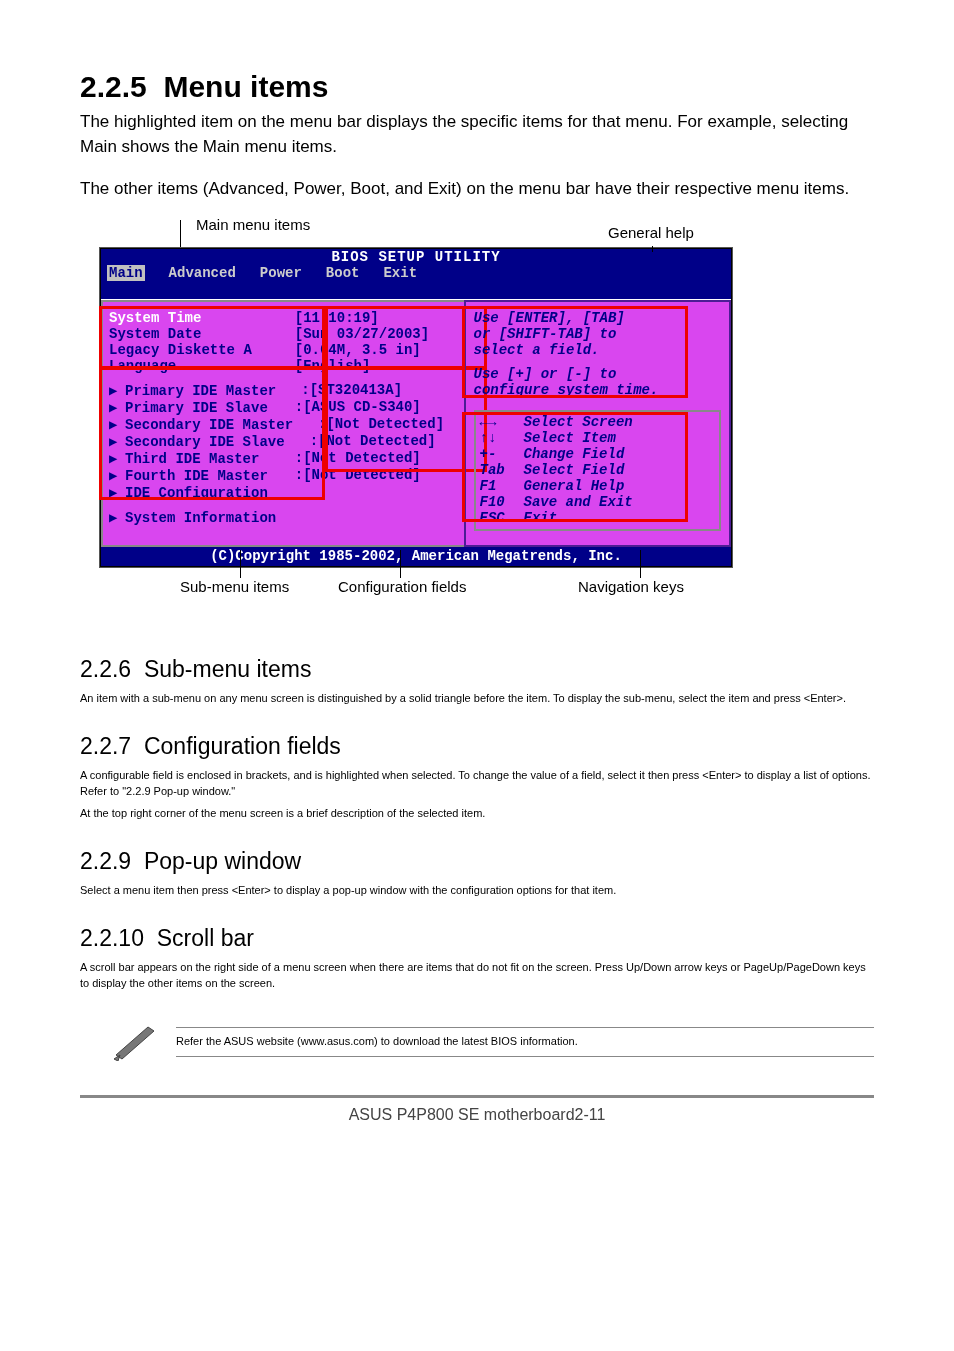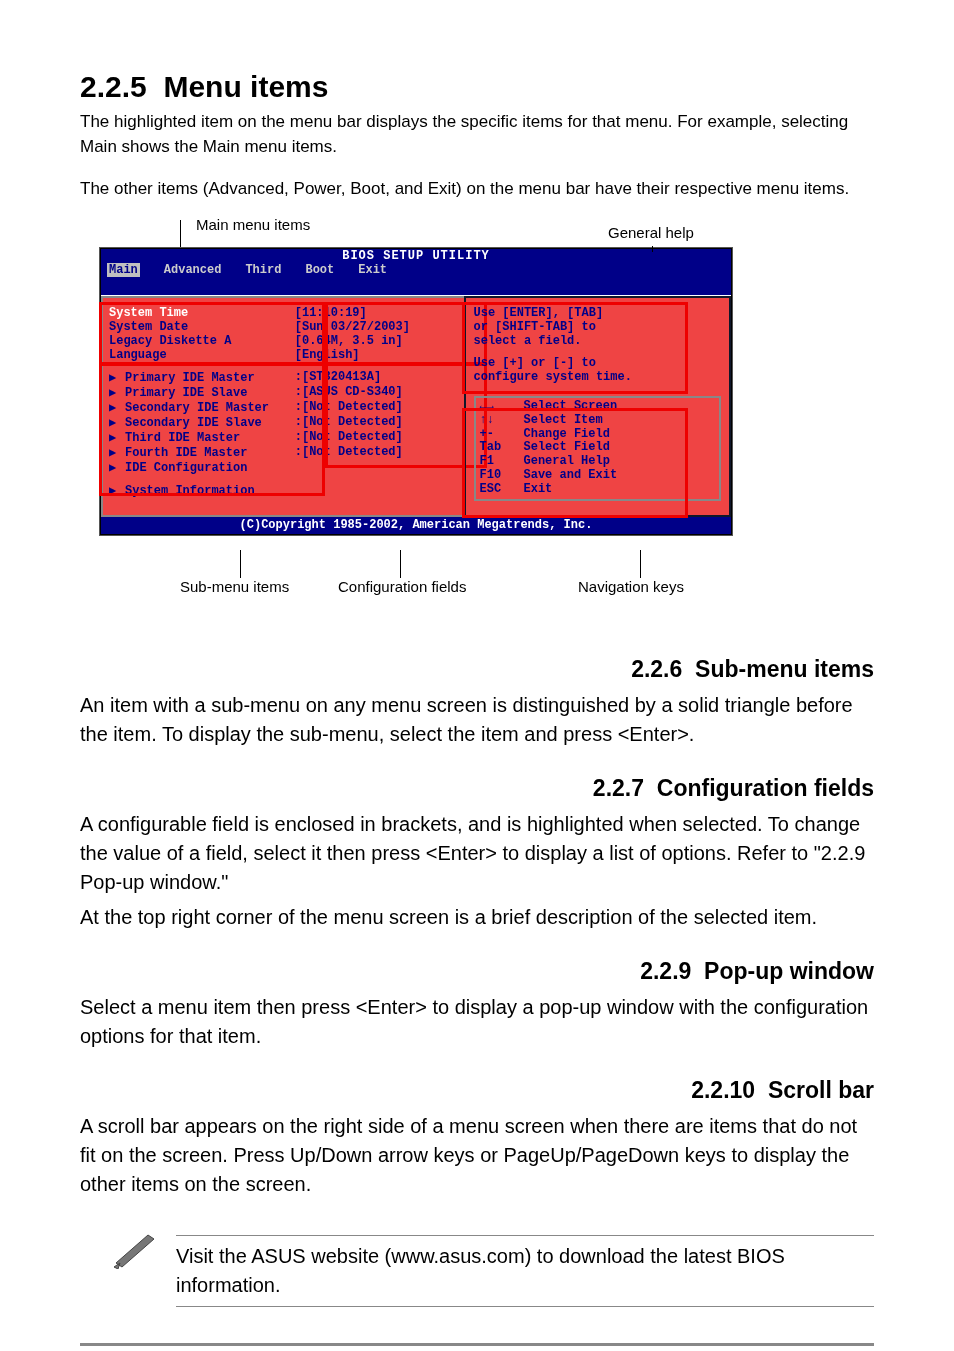--- a/index.html
+++ b/index.html
@@ -40,10 +40,10 @@
   }
   .bios-window {
     font-family: "Courier New", monospace;
-    font-size: 12px;
+    font-size: 14px;
     font-weight: bold;
     width: 630px;
-    background: #ef4444;
+    background: #d946ef;
     border: 1px solid #000;
     box-shadow: 0 0 0 1px #555;
   }

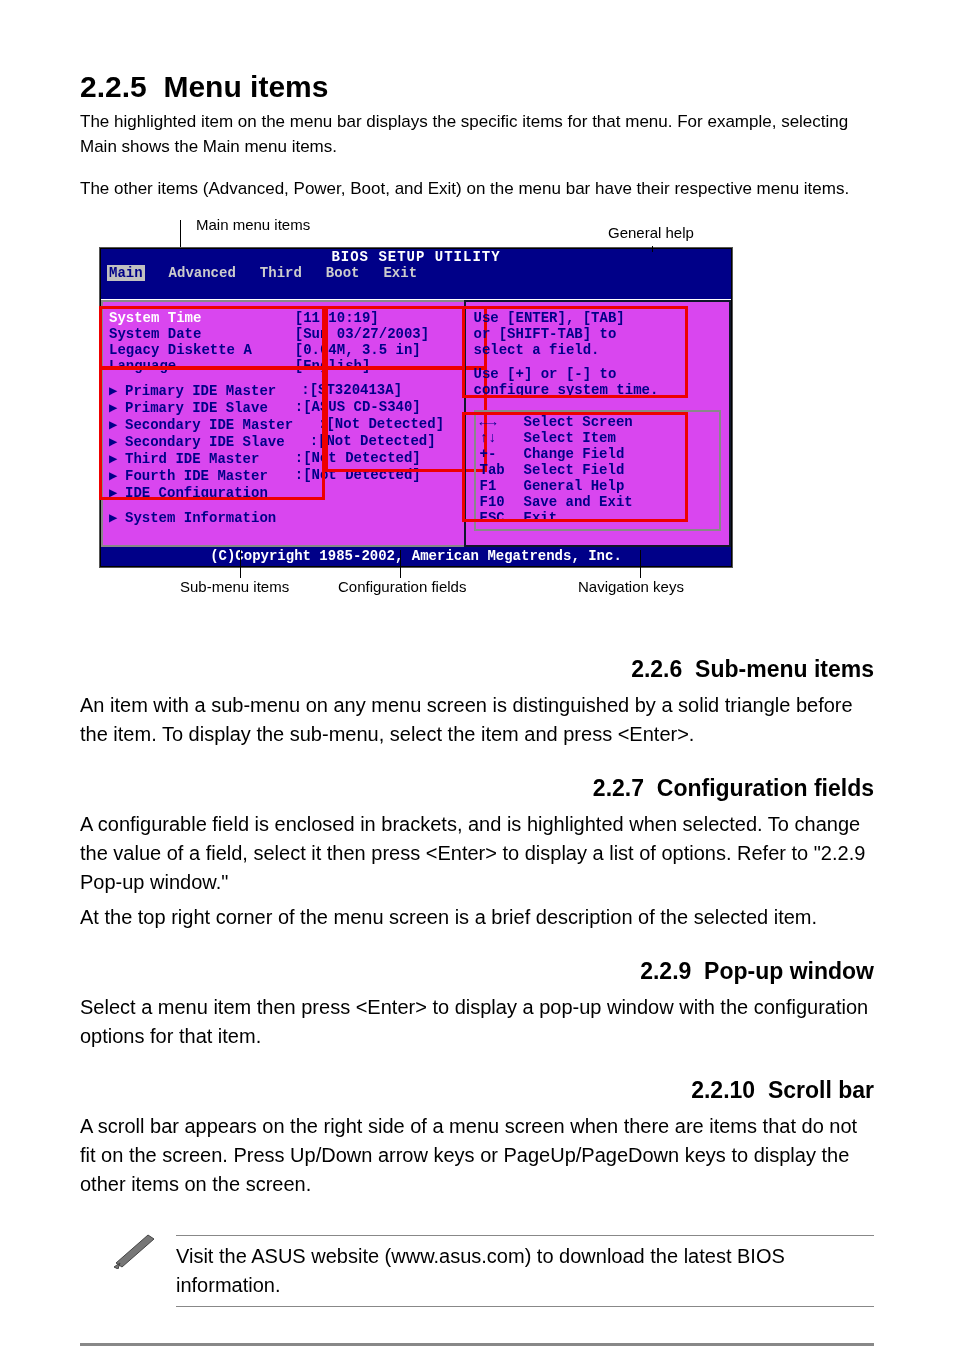--- a/index.html
+++ b/index.html
@@ -156,7 +156,7 @@
       <div class="bios-menubar">
         <span class="bios-tab bios-tab-active">Main</span>
         <span class="bios-tab">Advanced</span>
-        <span class="bios-tab">Third</span>
+        <span class="bios-tab">Power</span>
         <span class="bios-tab">Boot</span>
         <span class="bios-tab">Exit</span>
       </div>

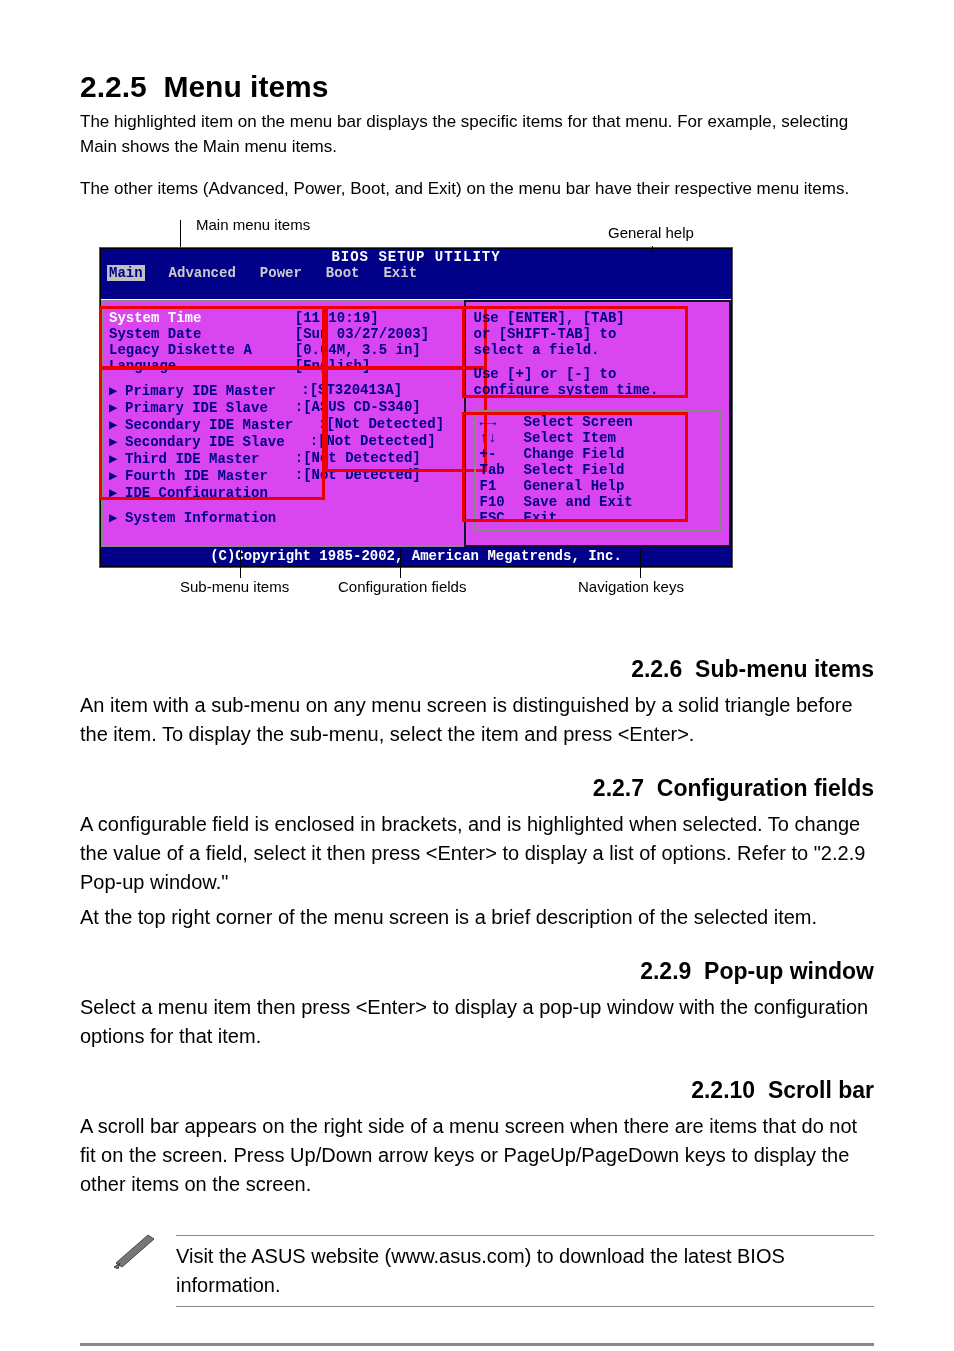--- a/index.html
+++ b/index.html
@@ -83,8 +83,9 @@
     flex:1;
     padding: 8px 8px 14px 8px;
     color:#000088;
-    border: 2px solid #0f172a;
+    border: 2px solid #4c1d95;
     position:relative;
+    font-style:italic;
   }
   .bios-row { display:flex;gap:16px; }
   .bios-label { flex:1; white-space:pre; }

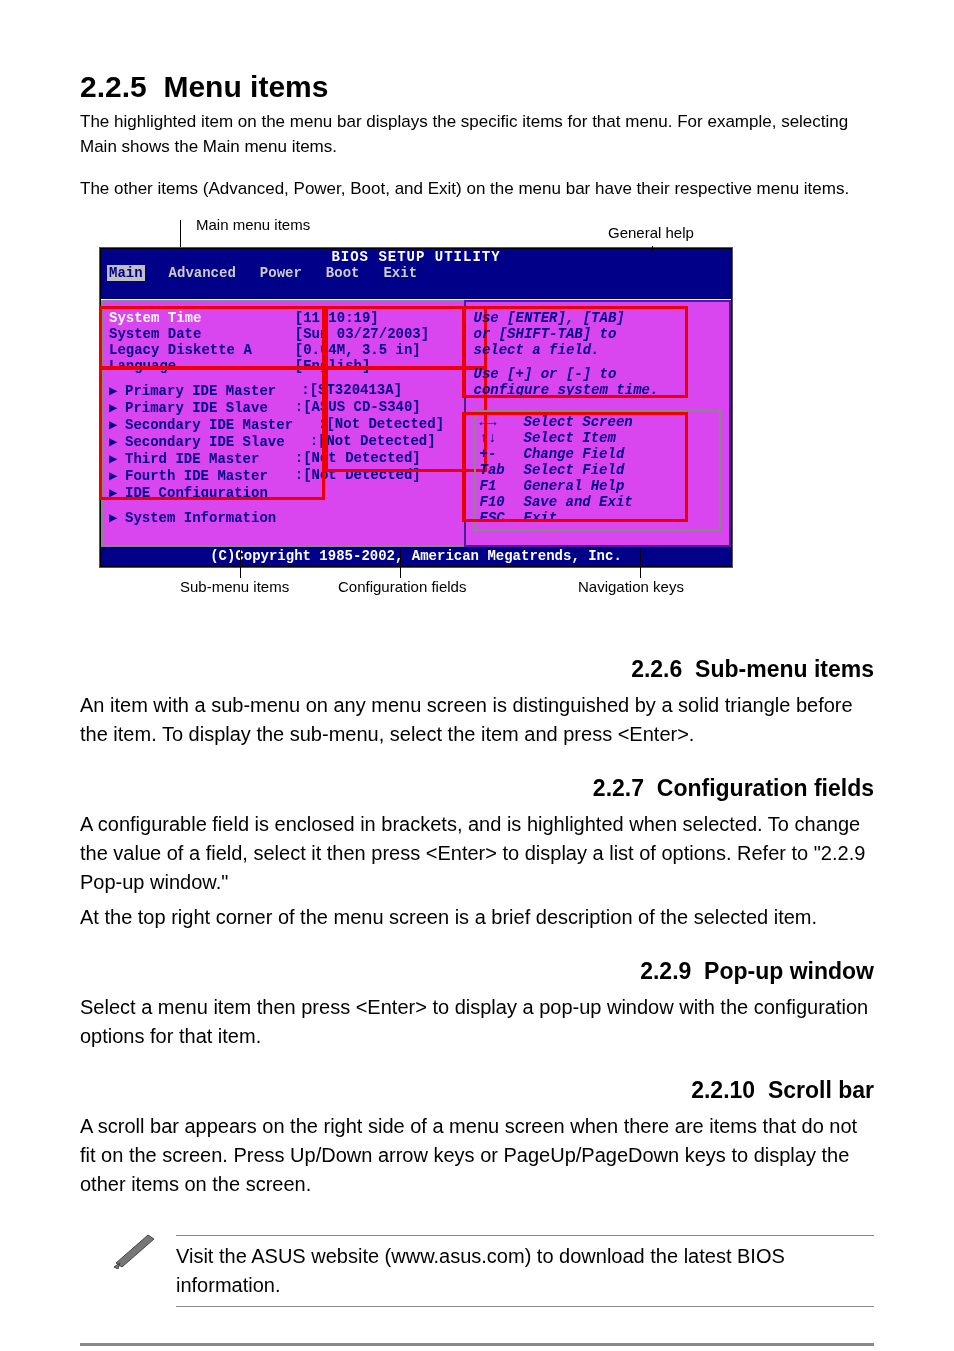--- a/index.html
+++ b/index.html
@@ -107,10 +107,9 @@
   }
   .subsection-title {
     font-size: 23px;
-    font-weight: bold;
+    font-weight: normal;
     margin-top: 26px;
     margin-bottom: 8px;
-    text-align: right;
   }
   .body-text {
     font-size: 20px;

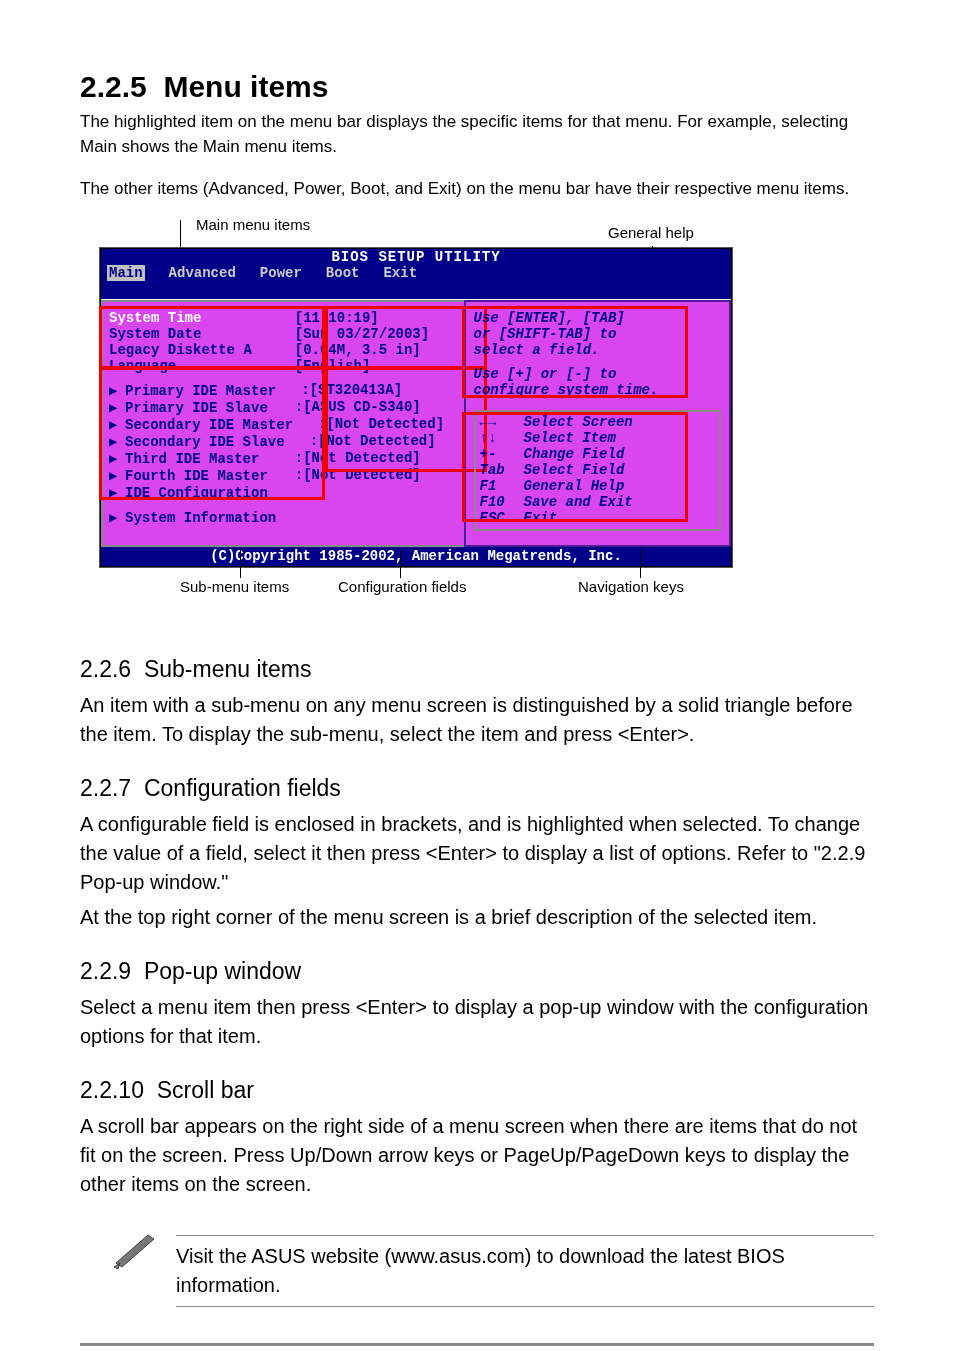--- a/index.html
+++ b/index.html
@@ -112,7 +112,7 @@
     margin-bottom: 8px;
   }
   .body-text {
-    font-size: 20px;
+    font-size: 11px;
     line-height: 1.45;
     margin-bottom: 6px;
   }

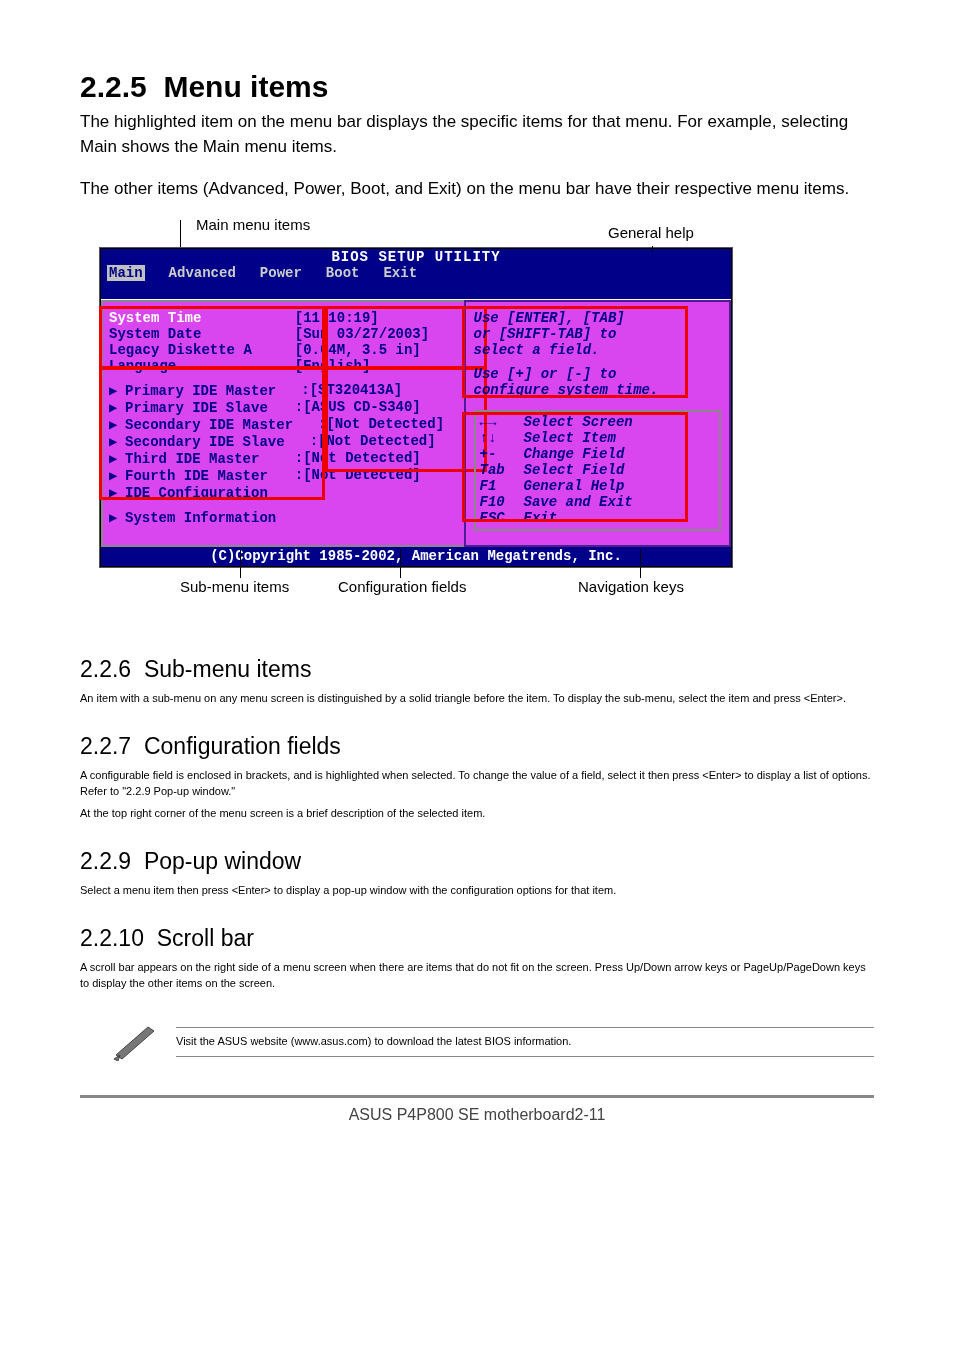--- a/index.html
+++ b/index.html
@@ -303,7 +303,7 @@
     </span>
     <div class="note-lines">
       <hr class="note-hr">
-      <div class="body-text" style="margin:2px 0;">Visit the ASUS website (www.asus.com) to download the latest BIOS information.</div>
+      <div class="body-text" style="margin:2px 0;">Refer the ASUS website (www.asus.com) to download the latest BIOS information.</div>
       <hr class="note-hr">
     </div>
   </div>

